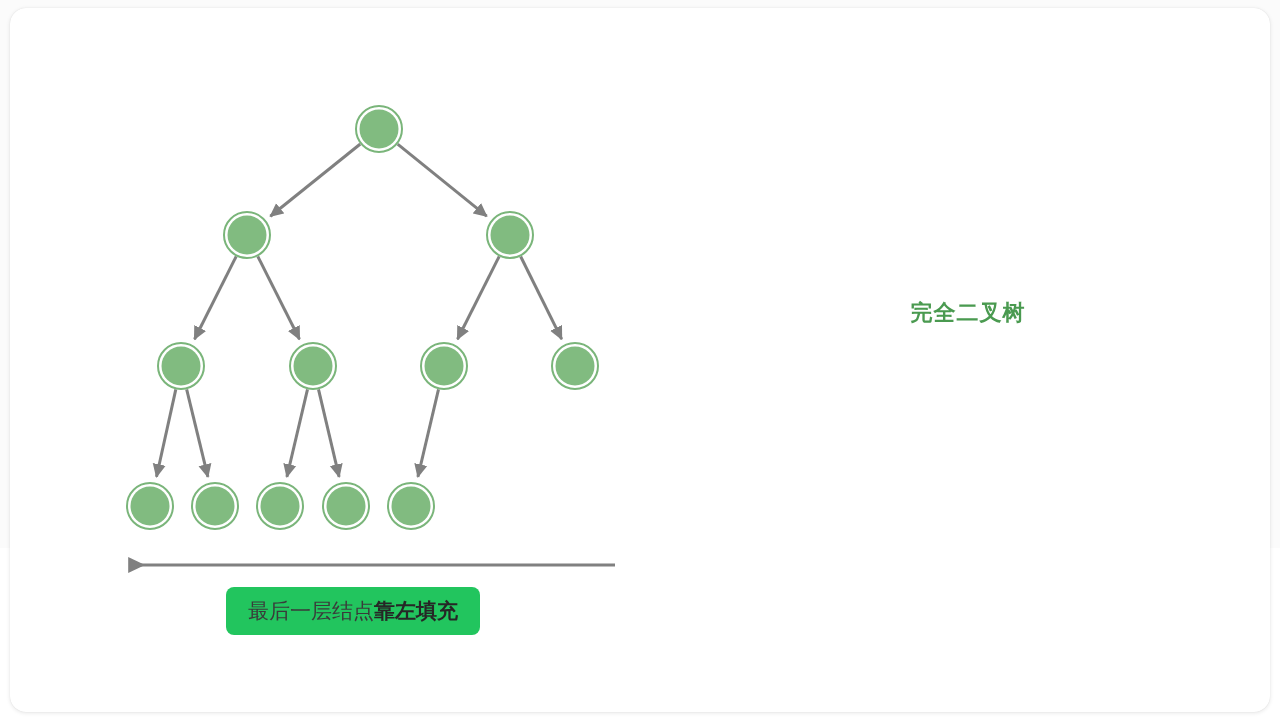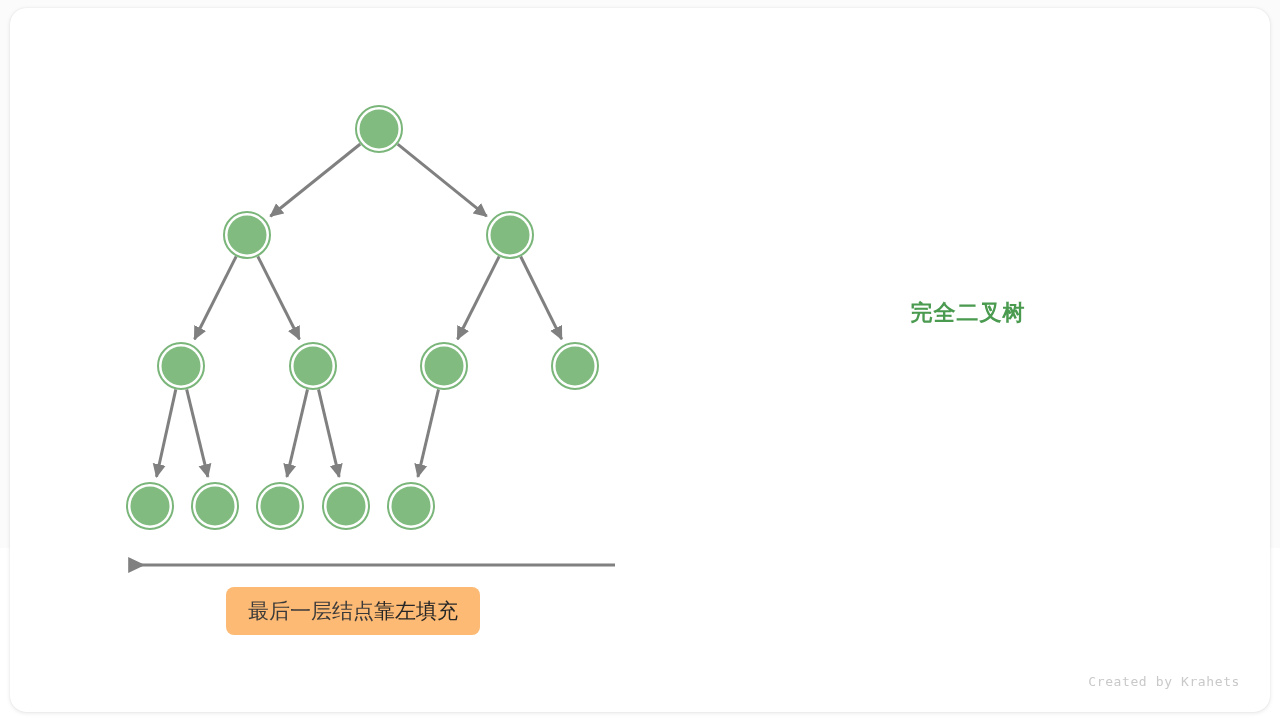--- a/index.html
+++ b/index.html
@@ -71,7 +71,7 @@
     align-items: center;
     justify-content: center;
     padding: 0 22px;
-    background: #fdba74;
+    background: #22c55e;
     border-radius: 8px;
     font-size: 21px;
     color: #3a3a3a;

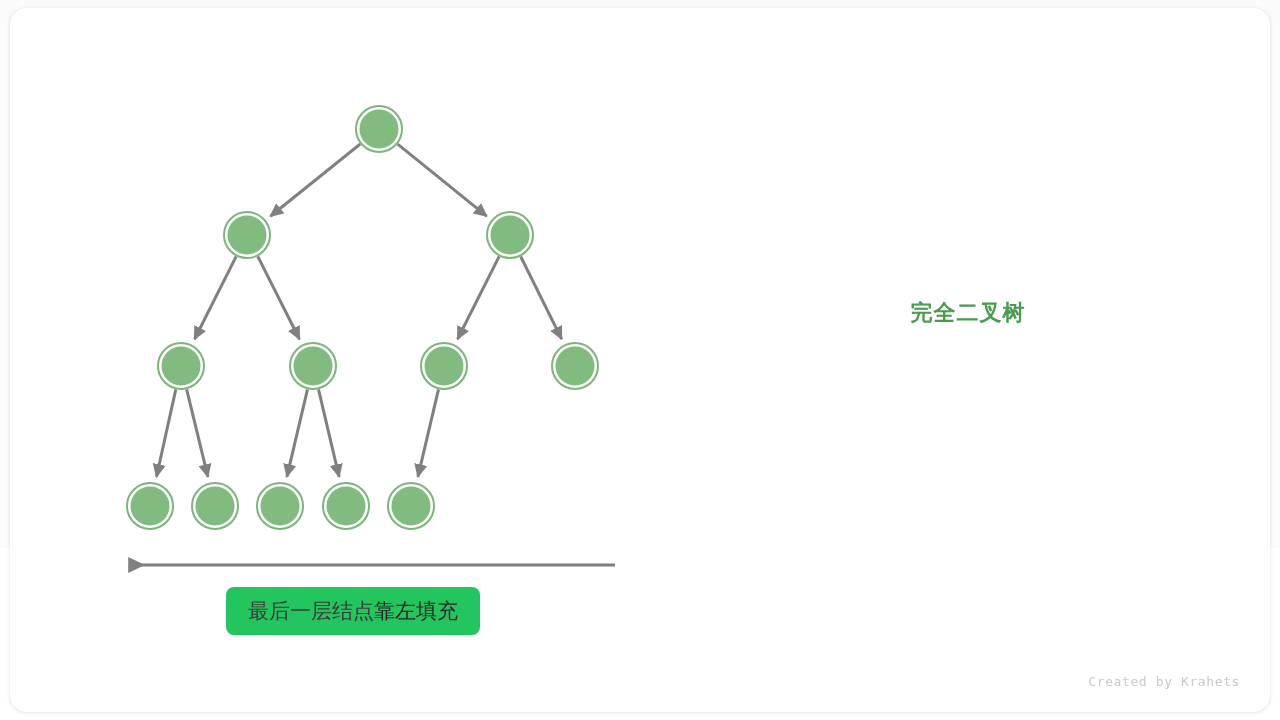--- a/index.html
+++ b/index.html
@@ -78,7 +78,7 @@
     white-space: nowrap;
   }
   .caption-box .bold {
-    font-weight: normal;
+    font-weight: bold;
     color: #262626;
   }
 

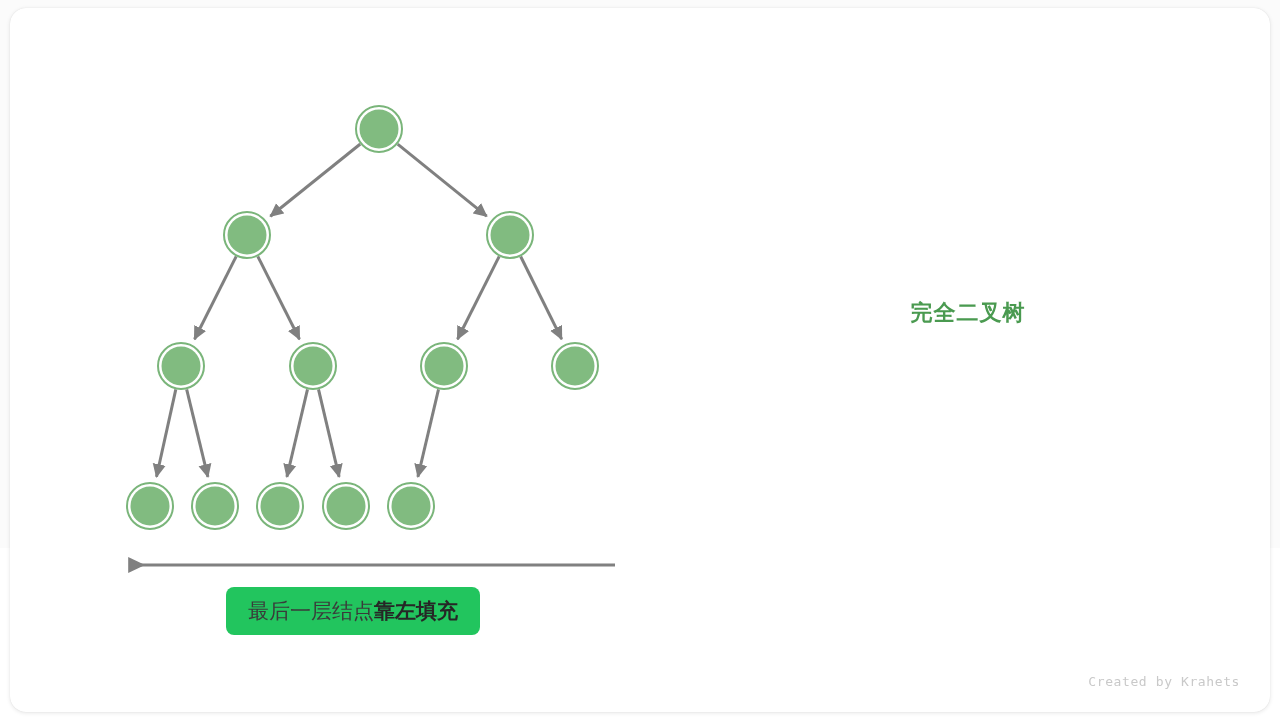--- a/index.html
+++ b/index.html
@@ -186,7 +186,6 @@
       <span class="bold">靠左填充</span>
   </div>
 
-  <div class="credit">Created by Krahets</div>
 </div>
 
 </body></html>

